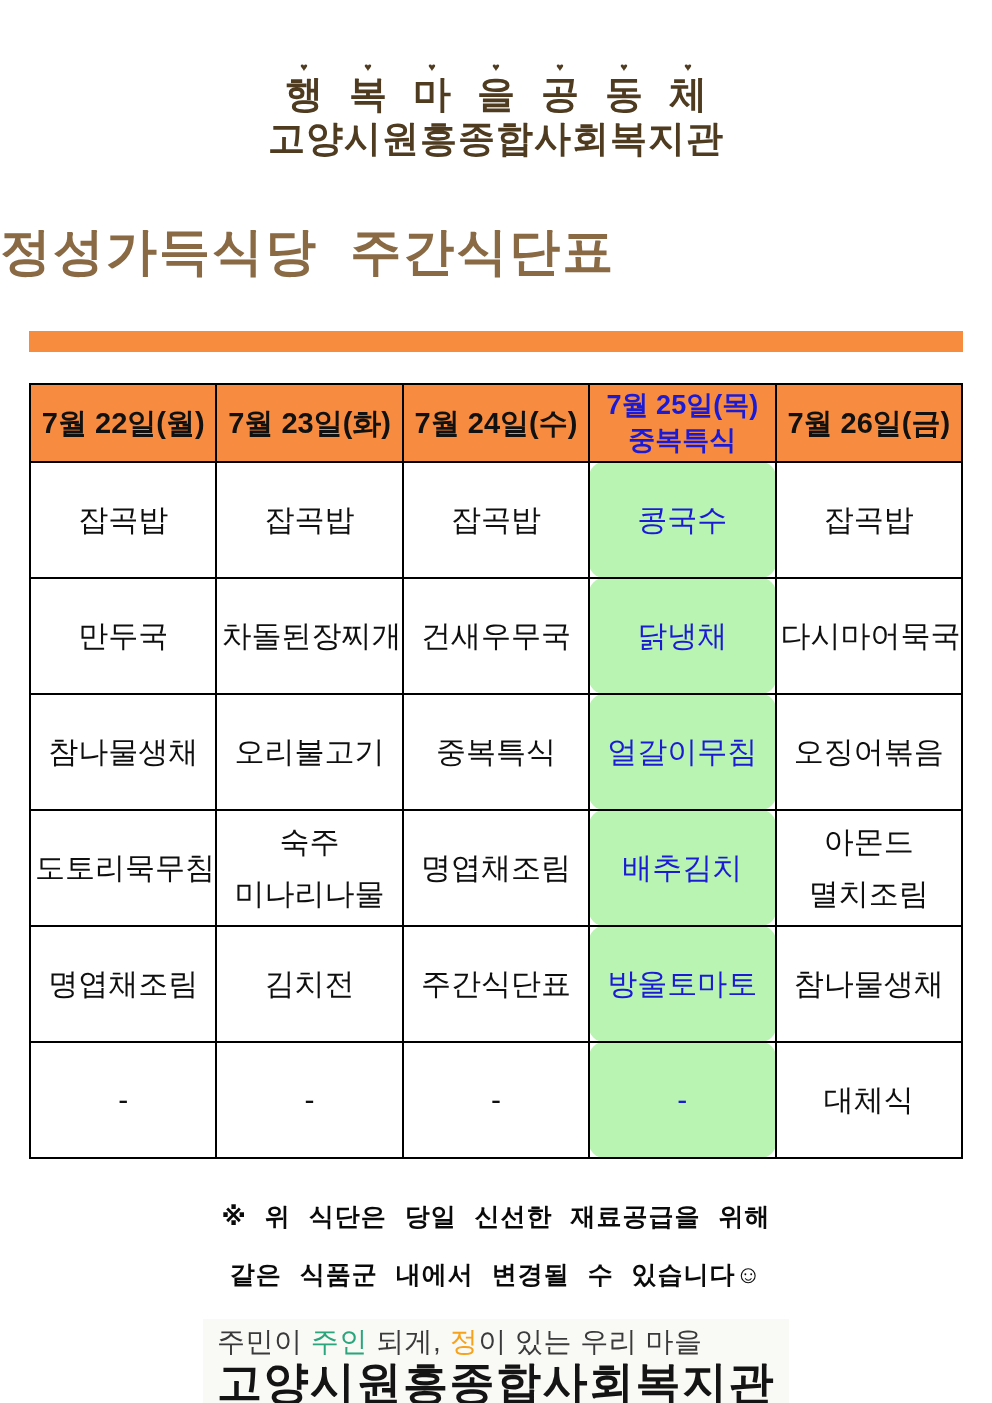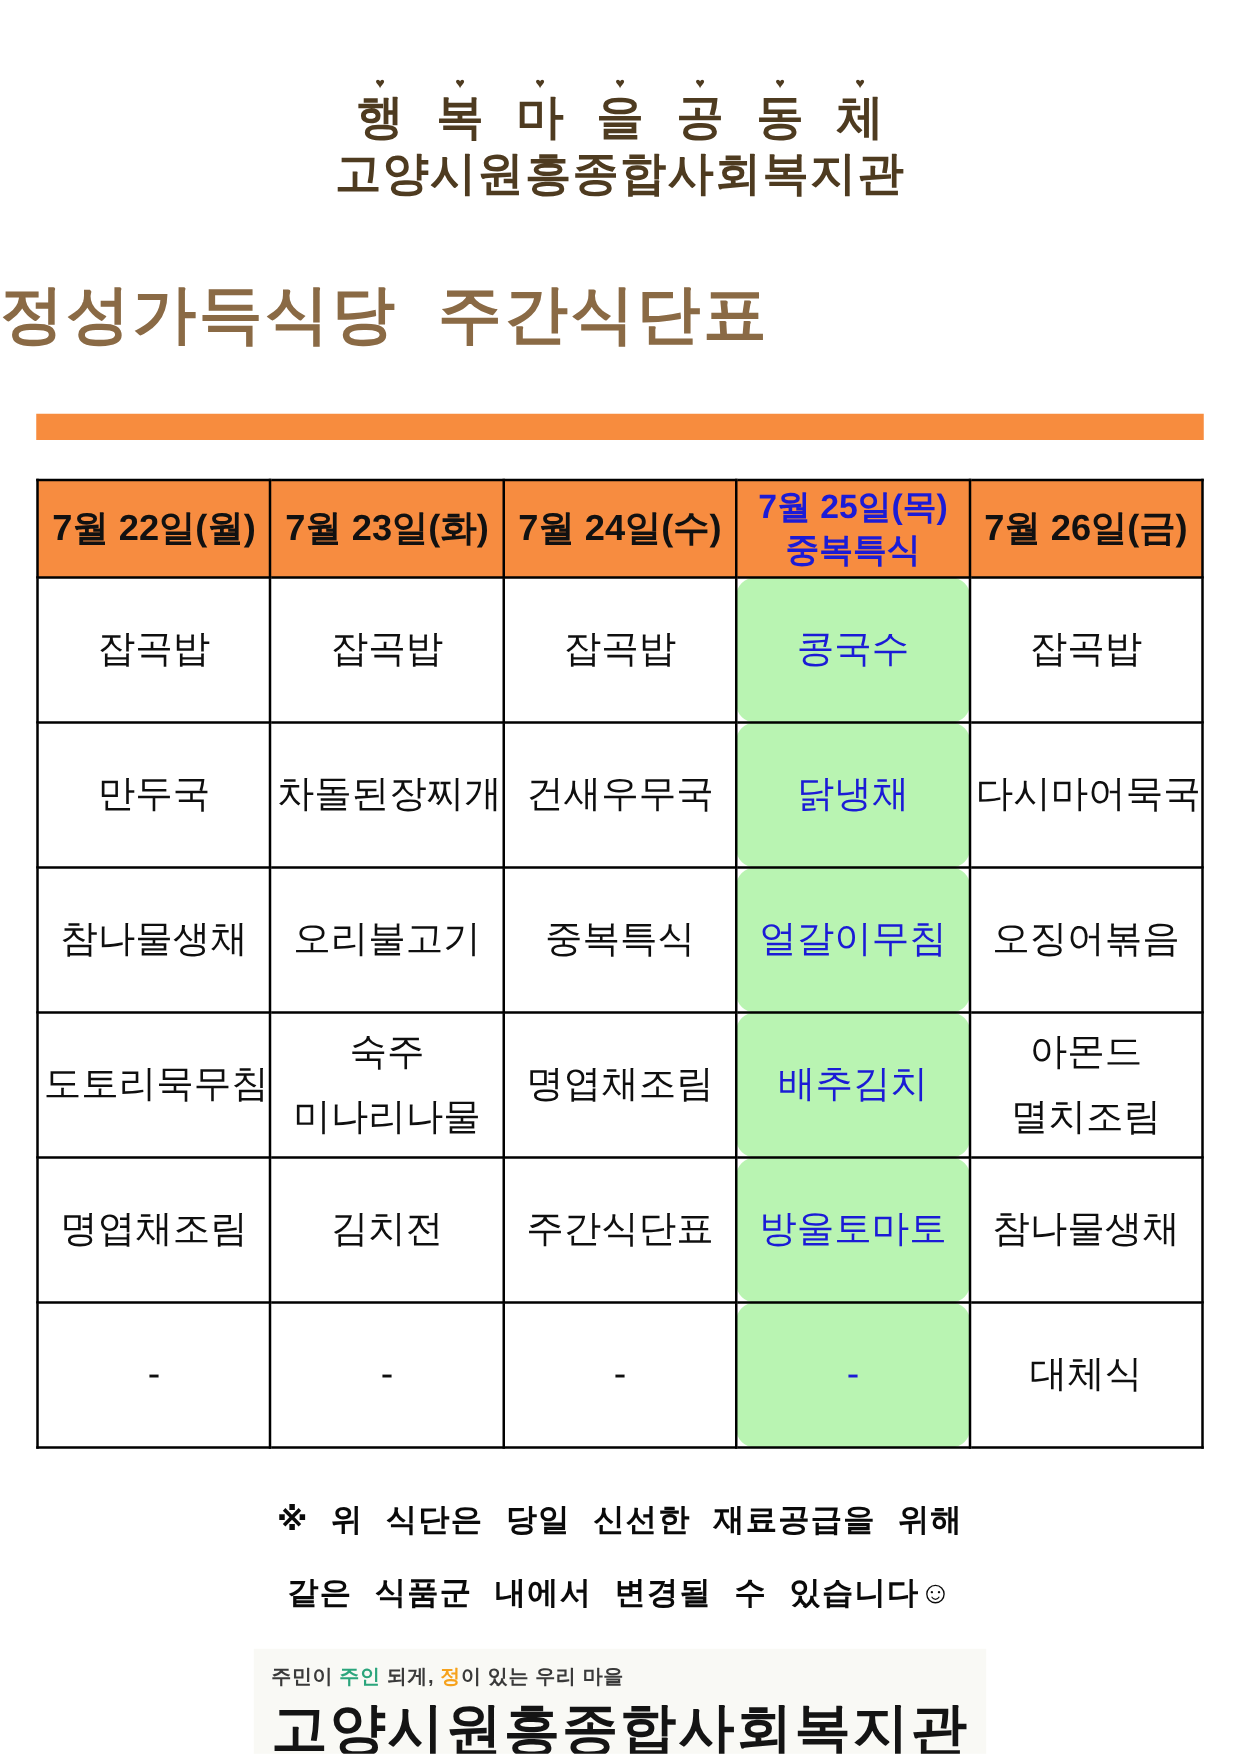--- a/index.html
+++ b/index.html
@@ -71,7 +71,7 @@
     width:fit-content;margin:16px auto 0 auto;background:#f9f9f5;
     padding:8px 14px 10px 14px;text-align:left;
   }
-  .footer-tagline{font-size:16px;font-weight:bold;line-height:30px;letter-spacing:.5px;}
+  .footer-tagline{font-size:28px;font-weight:normal;line-height:30px;letter-spacing:.5px;}
   .footer-org-name{
     font-size:45px;font-weight:bold;color:#141414;line-height:52px;
     letter-spacing:1.5px;

